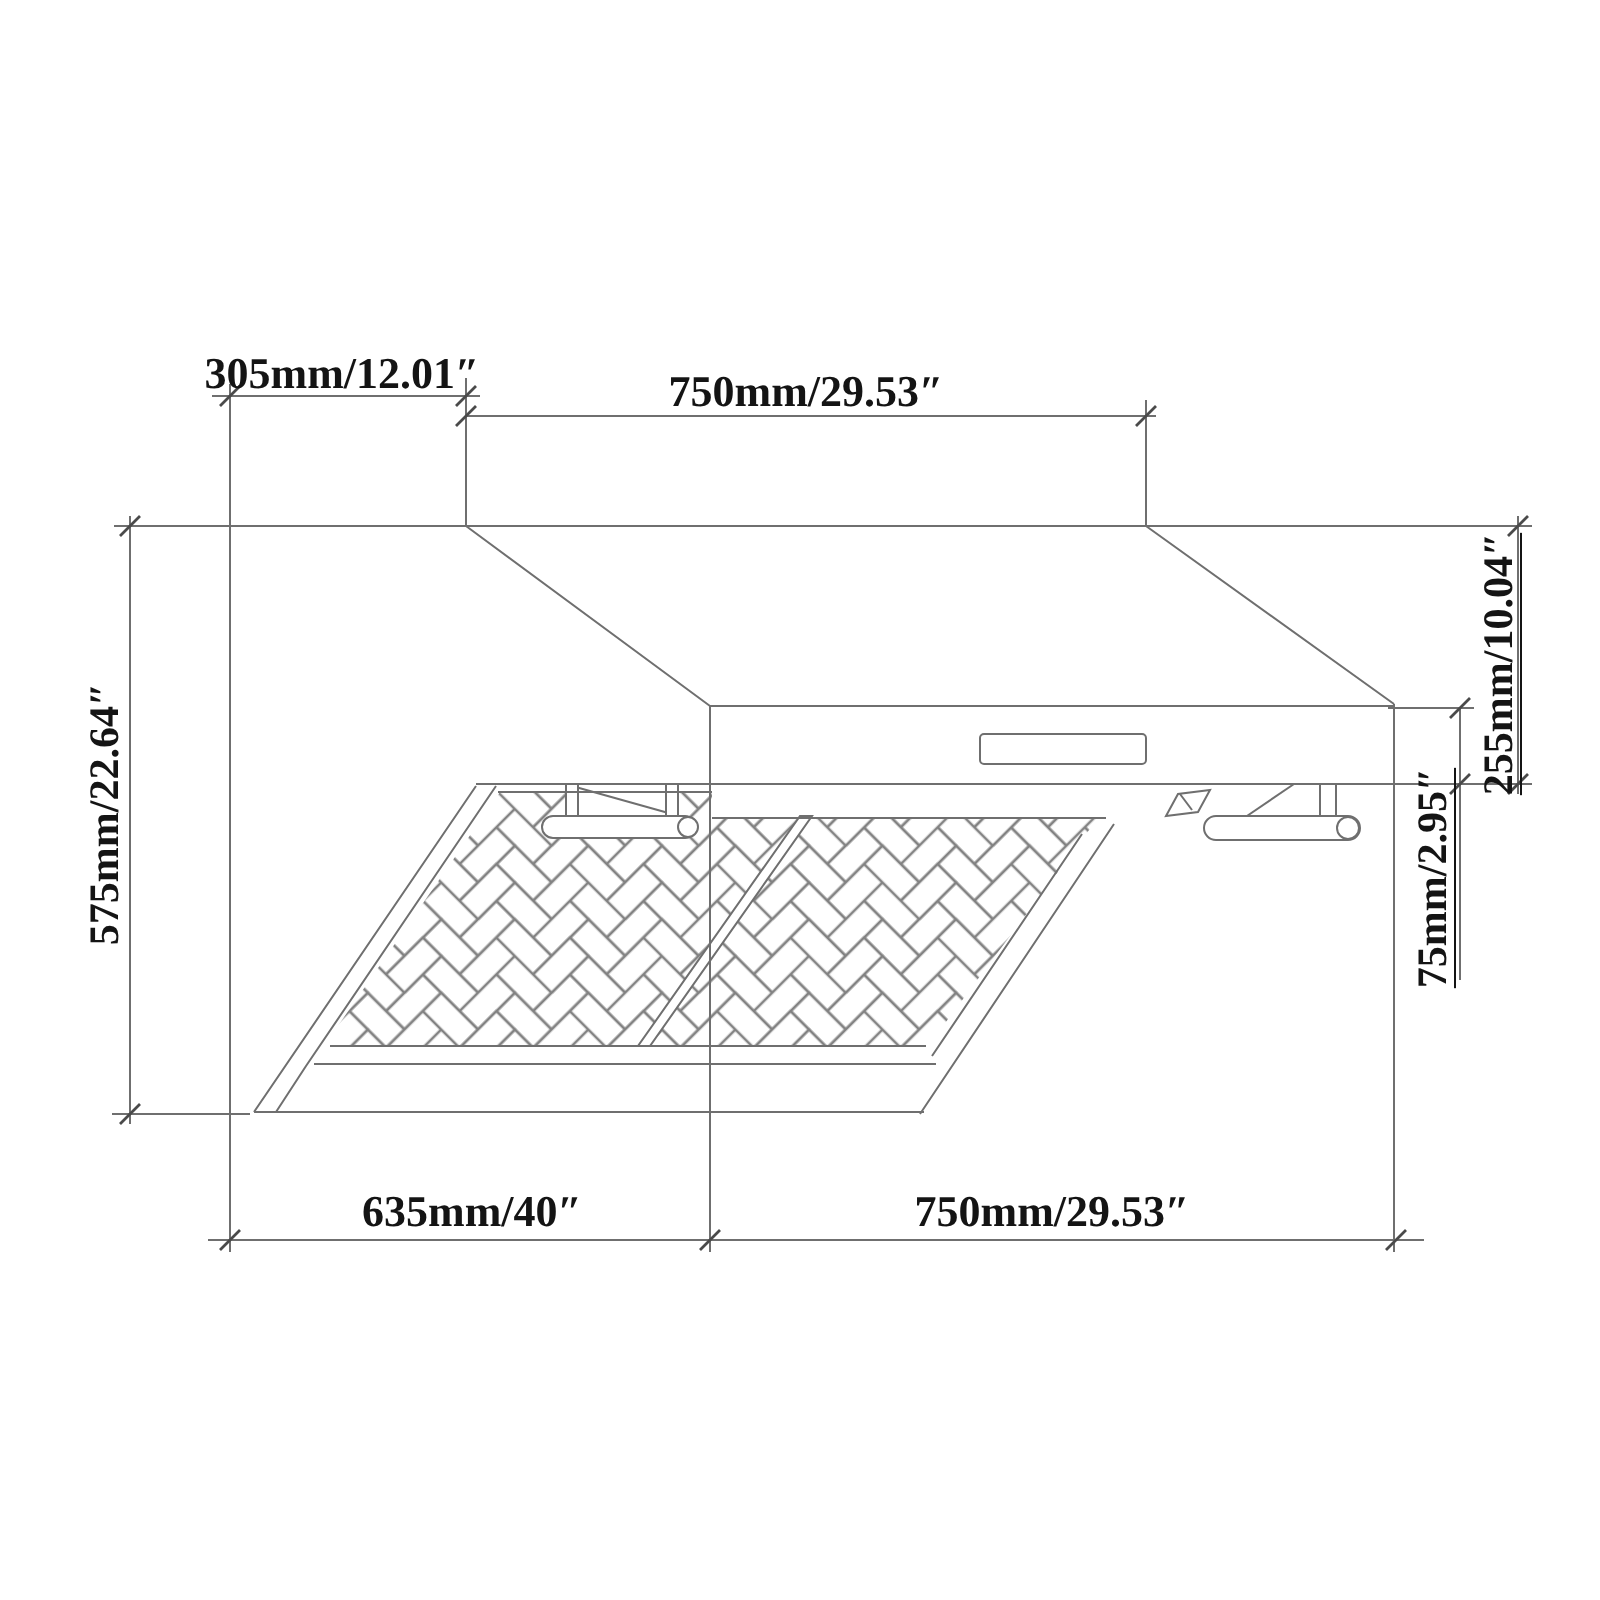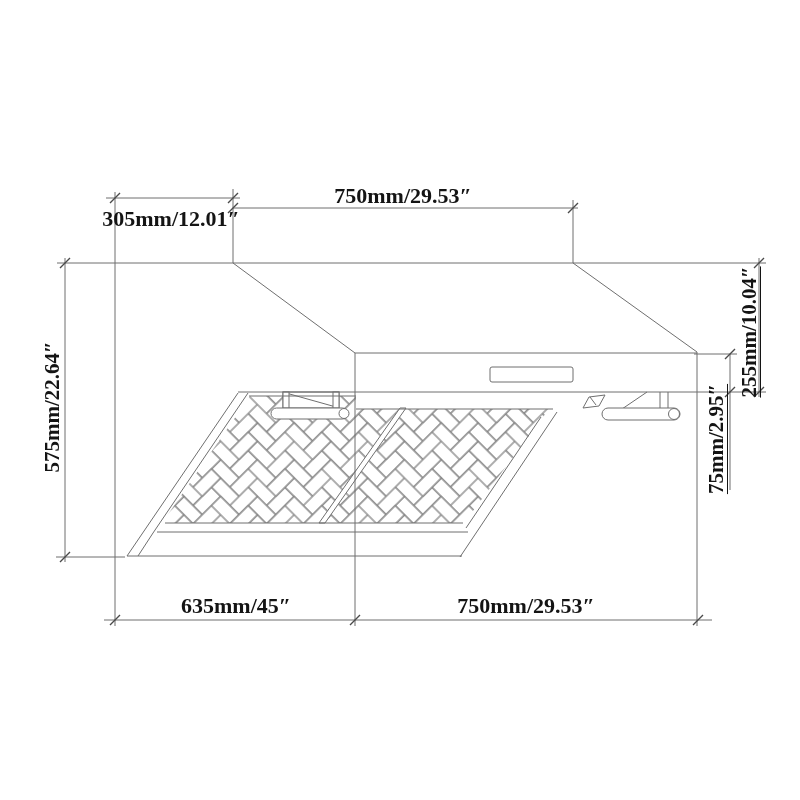--- a/index.html
+++ b/index.html
@@ -113,7 +113,7 @@
     </g>
   </svg>
 
-  <div class="dim-label" style="left:91px;top:175px;width:160px;margin-top:32px;">305mm/12.01″</div>
+  <div class="dim-label" style="left:91px;top:175px;width:160px;">305mm/12.01″</div>
 
   <div class="dim-label" style="left:323px;top:184px;width:160px;">750mm/29.53″</div>
 

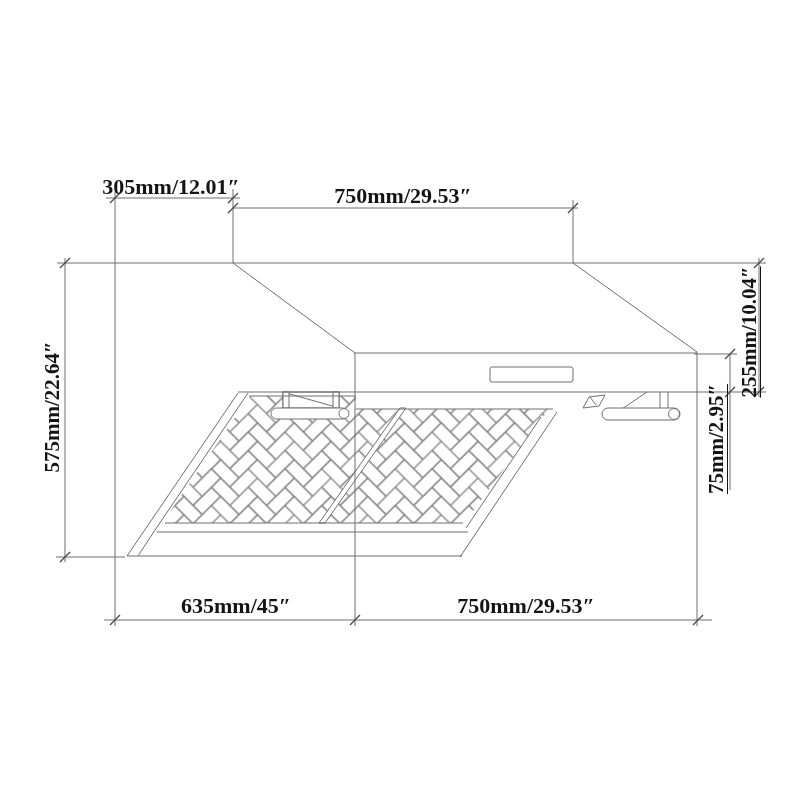--- a/index.html
+++ b/index.html
@@ -123,7 +123,7 @@
 
   <div class="dim-label vert ul" style="left:646px;top:427px;width:140px;">75mm/2.95″</div>
 
-  <div class="dim-label" style="left:166px;top:594px;width:140px;">635mm/45″</div>
+  <div class="dim-label" style="left:166px;top:594px;width:140px;">635mm/40″</div>
 
   <div class="dim-label" style="left:446px;top:594px;width:160px;">750mm/29.53″</div>
 

